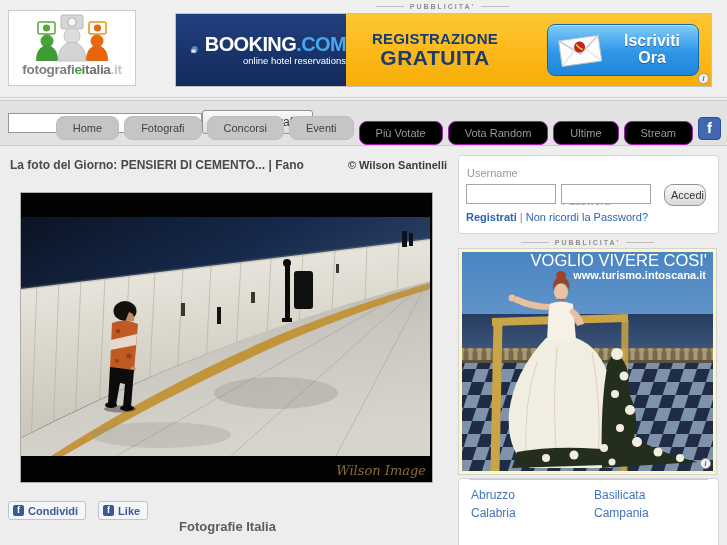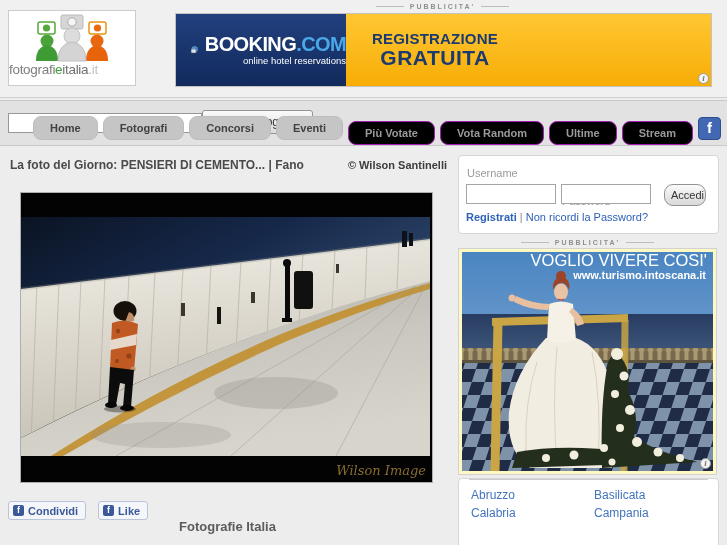--- a/index.html
+++ b/index.html
@@ -131,6 +131,21 @@
         <div class="bk-promo">
           <div class="p1">REGISTRAZIONE</div>
           <div class="p2">GRATUITA</div>
+        </div>
+        <div class="cta-btn">
+          <svg width="52" height="40" viewBox="0 0 52 40" style="margin-left:6px;">
+            <g transform="rotate(-8 26 20)">
+              <rect x="6" y="8" width="40" height="26" rx="2" fill="#fdfdfd" stroke="#b9b9b9"></rect>
+              <path d="M6,8 L26,24 L46,8" fill="none" stroke="#c9c9c9" stroke-width="1.5"></path>
+              <path d="M6,34 L20,20 M46,34 L32,20" stroke="#dedede"></path>
+              <circle cx="26" cy="17" r="5.5" fill="#c42121"></circle>
+              <path d="M23,14 q3,5 6,6" stroke="#e8d23a" stroke-width="1.5" fill="none"></path>
+            </g>
+          </svg>
+          <div class="cta-txt">
+            <div>Iscriviti</div>
+            <div>Ora</div>
+          </div>
         </div>
         <div class="info-dot">i</div>
       </div>

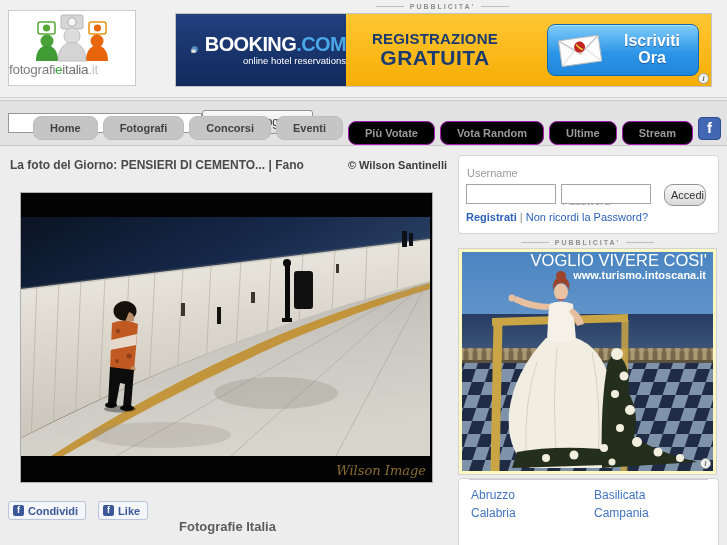--- a/index.html
+++ b/index.html
@@ -11,7 +11,7 @@
   .header{position:absolute;left:0;top:0;width:727px;height:97px;background:#f0f0f0;border-bottom:1px solid #cfcfcf;}
   .logo-box{position:absolute;left:8px;top:10px;width:126px;height:74px;background:#fff;border:1px solid #ccc;cursor:pointer;}
   .logo-box svg{display:block;margin:3px auto 0;}
-  .logo-text{text-align:left;font-size:13.5px;font-weight:normal;letter-spacing:-0.3px;margin-top:0px;}
+  .logo-text{text-align:center;font-size:13.5px;font-weight:bold;letter-spacing:-0.3px;margin-top:0px;}
   .logo-text .g1{color:#7e7e7e;} .logo-text .g2{color:#3aa53a;}
   .logo-text .g3{color:#6f6f6f;} .logo-text .g4{color:#c3c3c3;}
 

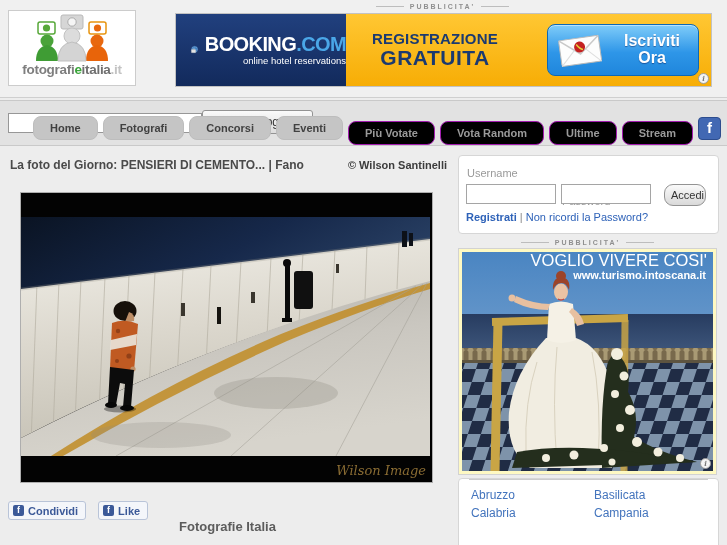--- a/index.html
+++ b/index.html
@@ -42,7 +42,7 @@
   .search-btn{position:absolute;left:202px;top:9px;height:24px;padding:0 10px;font-size:12px;color:#333;
       background:linear-gradient(#fafafa,#dcdcdc);border:1px solid #939393;border-radius:3px;cursor:pointer;font-family:"Liberation Sans",sans-serif;}
   .nav{position:absolute;right:6px;top:10px;display:flex;gap:5px;align-items:center;}
-  .nav-btn{font-size:11px;font-weight:bold;padding:5px 16px;border-radius:8px;cursor:pointer;white-space:nowrap;}
+  .nav-btn{font-size:11px;font-weight:normal;padding:5px 16px;border-radius:8px;cursor:pointer;white-space:nowrap;}
   .nav-btn.active{background:#c5c5c5;color:#414141;border:1px solid #bdbdbd;}
   .nav-btn.idle{background:#000000;color:#9a9a9a;border:1px solid #a21caf;margin-top:10px;}
   .fb-sq{width:21px;height:21px;border-radius:4px;background:#4268b3;border:1px solid #2d4d8e;color:#fff;

